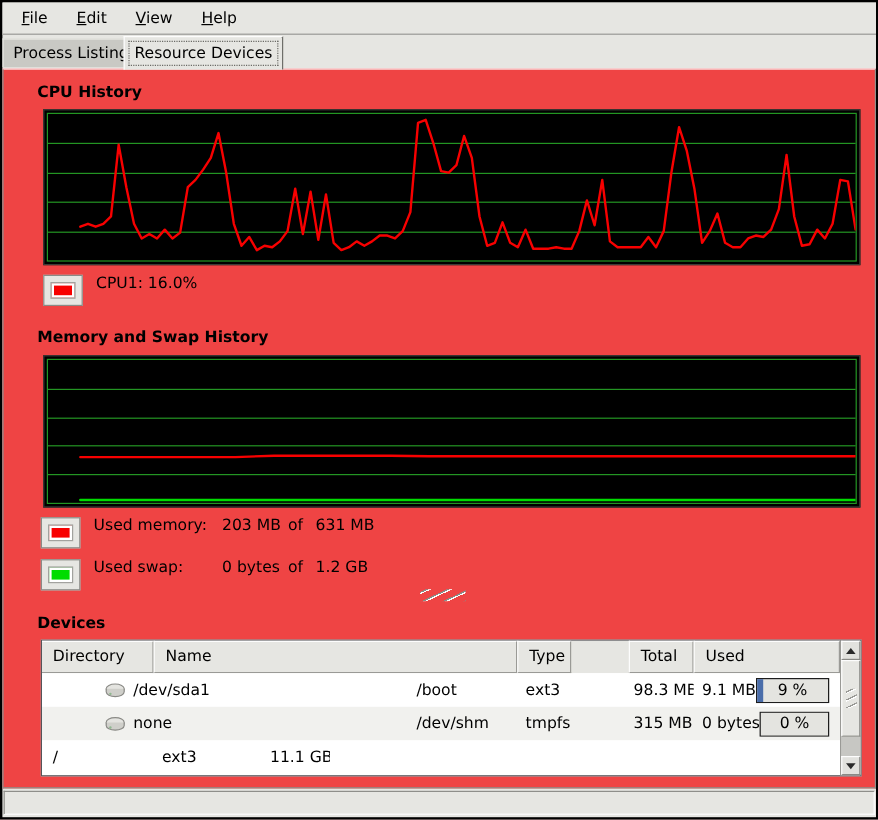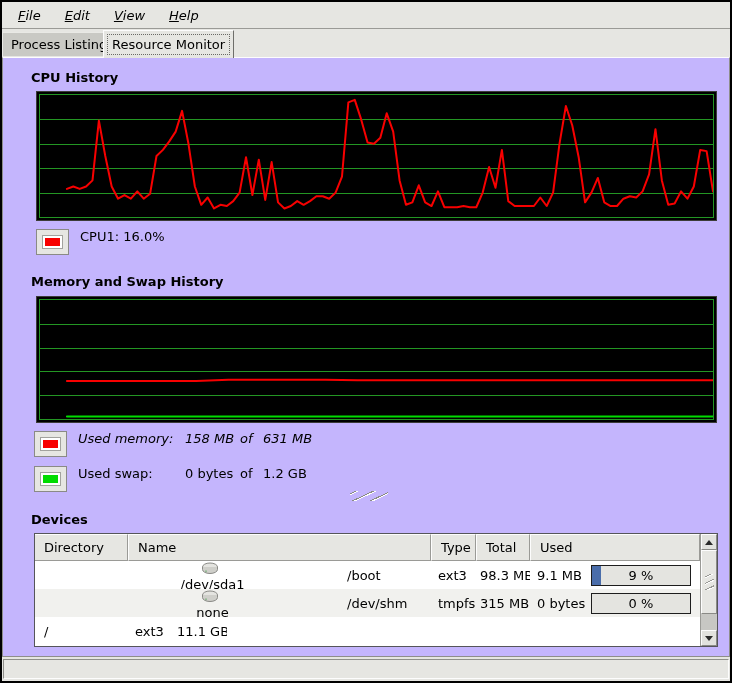--- a/index.html
+++ b/index.html
@@ -16,7 +16,7 @@
     background:#e6e6e2;border-bottom:1px solid #9a9a96;
     display:flex;align-items:center;padding-left:6px;
   }
-  .menu-item{display:inline-block;padding:3px 10px;margin-right:4px;cursor:default;font-style:italic;}
+  .menu-item{display:inline-block;padding:3px 10px;margin-right:4px;cursor:default;}
   .menu-item::first-letter{text-decoration:underline;}
   
   .tab{position:absolute;display:flex;align-items:center;justify-content:center;cursor:default;}

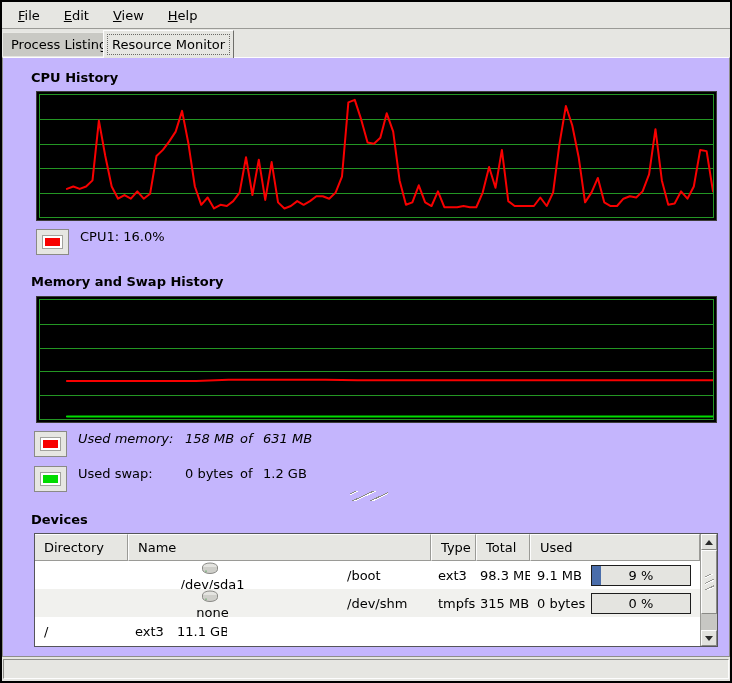--- a/index.html
+++ b/index.html
@@ -141,7 +141,7 @@
   </div>
   <div class="tab tab-active">
     <span class="focus-rect"></span>
-    <span>Resource Monitor</span>
+    <span>Resource Devices</span>
   </div>
 
   <div class="page">

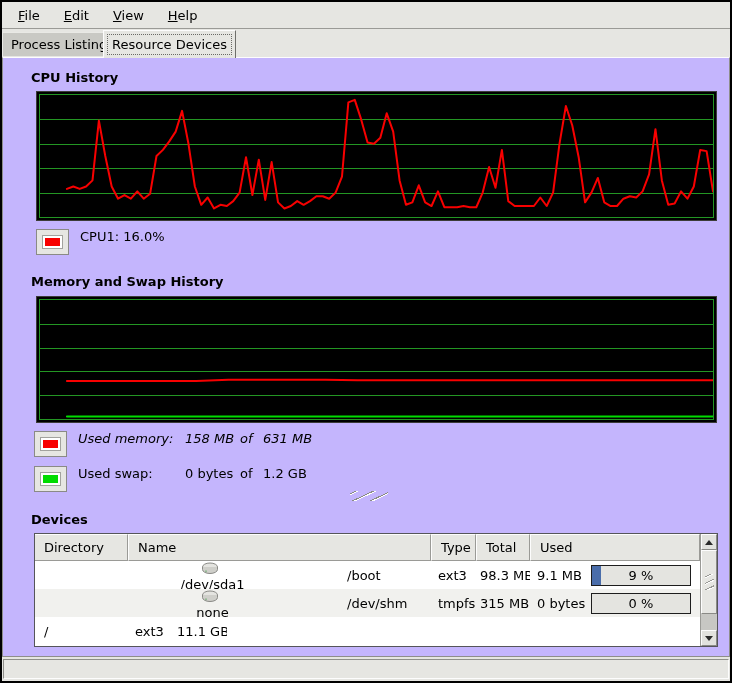--- a/index.html
+++ b/index.html
@@ -35,7 +35,7 @@
   
   .page{
     position:absolute;left:0;top:55px;width:728px;height:600px;
-    background:#c4b5fd;border:1px solid #8e8e8a;border-top:1px solid #fdfdfd;
+    background:#ef4444;border:1px solid #8e8e8a;border-top:1px solid #fdfdfd;
   }
   .section-title{position:absolute;font-weight:bold;}
   

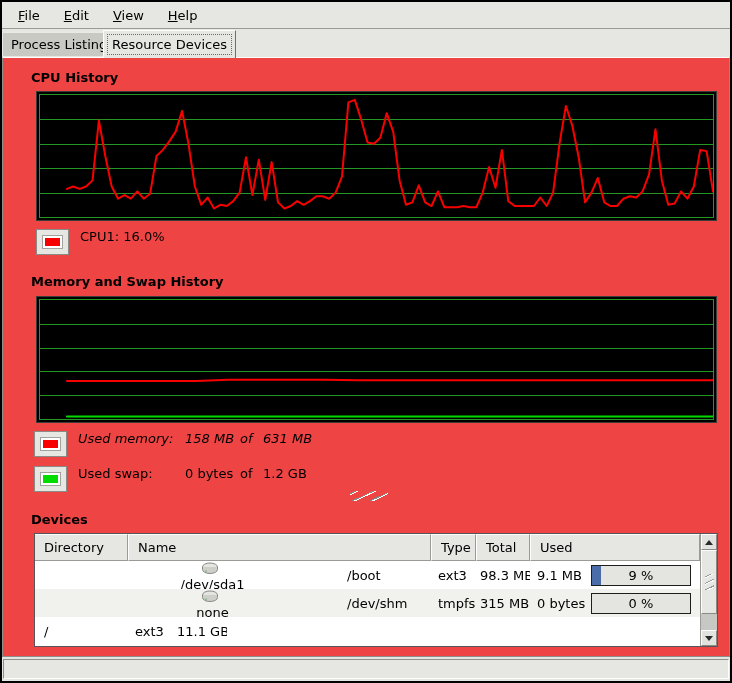--- a/index.html
+++ b/index.html
@@ -183,7 +183,7 @@
       </div>
     </div>
 
-    <div class="legend-row" style="left:31px;top:373px;font-style:italic;">
+    <div class="legend-row" style="left:31px;top:373px;">
       <span class="swatch-btn">
         <span class="swatch" style="background:#f80000"></span>
       </span>

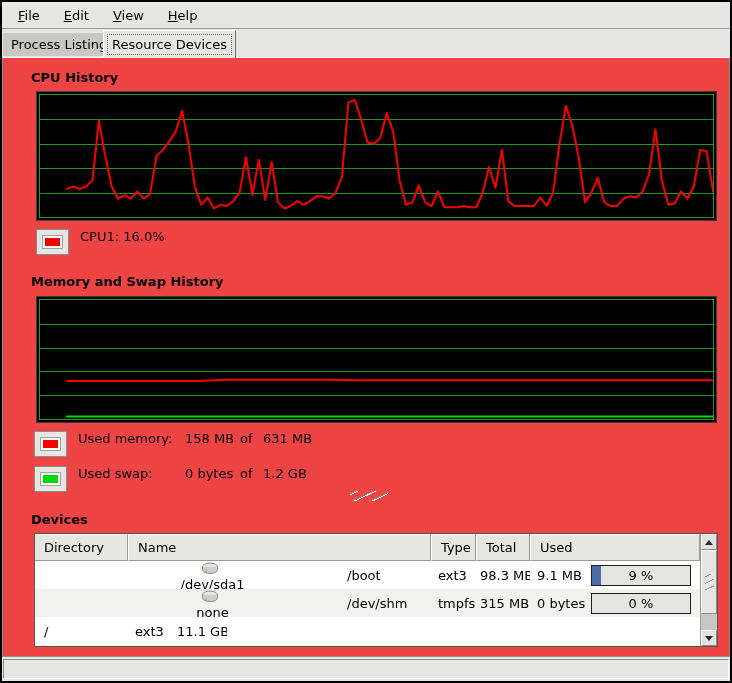--- a/index.html
+++ b/index.html
@@ -189,7 +189,7 @@
       </span>
       <span class="leg-gap"></span>
       <span class="leg-label">Used memory:</span>
-      <span class="leg-value">158 MB</span>
+      <span class="leg-value">203 MB</span>
       <span class="leg-of">of</span>
       <span>631 MB</span>
     </div>

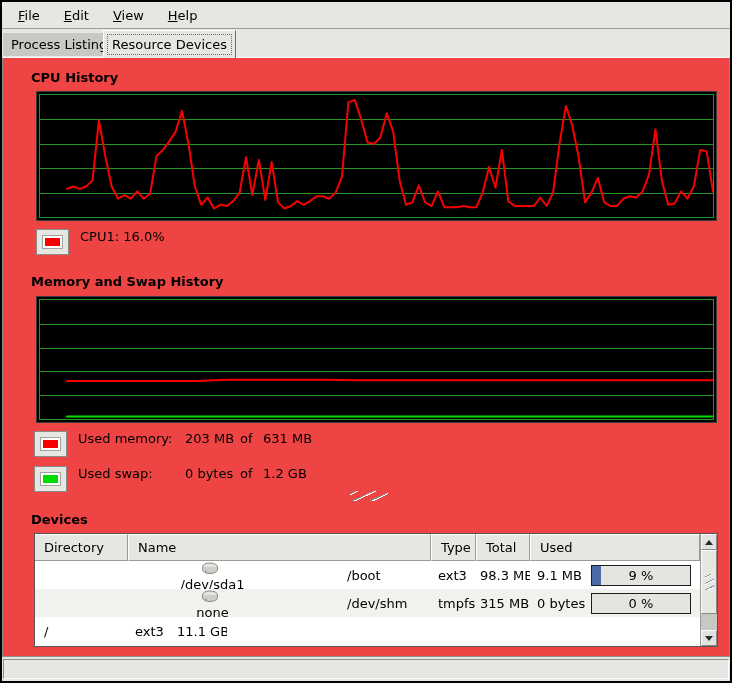--- a/index.html
+++ b/index.html
@@ -77,7 +77,7 @@
   .c-name{width:303px;flex:0 0 303px;}
   .c-dir{width:93px;flex:0 0 93px;}
   .c-type{width:45px;flex:0 0 45px;}
-  .c-total{width:54px;flex:0 0 54px;}
+  .c-total{width:54px;flex:0 0 54px;margin-left:48px;}
   .c-used{width:170px;flex:1 1 auto;}
   .tr{display:flex;height:28px;flex:0 0 28px;align-items:center;background:#fff;}
   .tr.alt{background:#f1f1ee;}

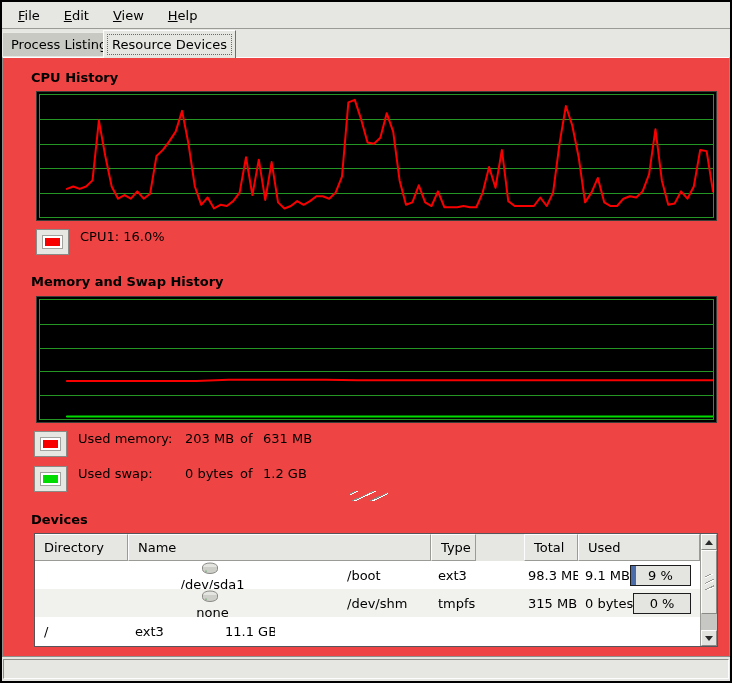--- a/index.html
+++ b/index.html
@@ -82,7 +82,7 @@
   .tr{display:flex;height:28px;flex:0 0 28px;align-items:center;background:#fff;}
   .tr.alt{background:#f1f1ee;}
   .td{display:flex;align-items:center;overflow:hidden;white-space:nowrap;}
-  .td.c-name{padding-left:52px;flex-direction:column;}
+  .td.c-name{padding-left:52px;}
   .td.c-dir{padding-left:9px;}
   .td.c-type{padding-left:7px;}
   .td.c-total{padding-left:4px;}

